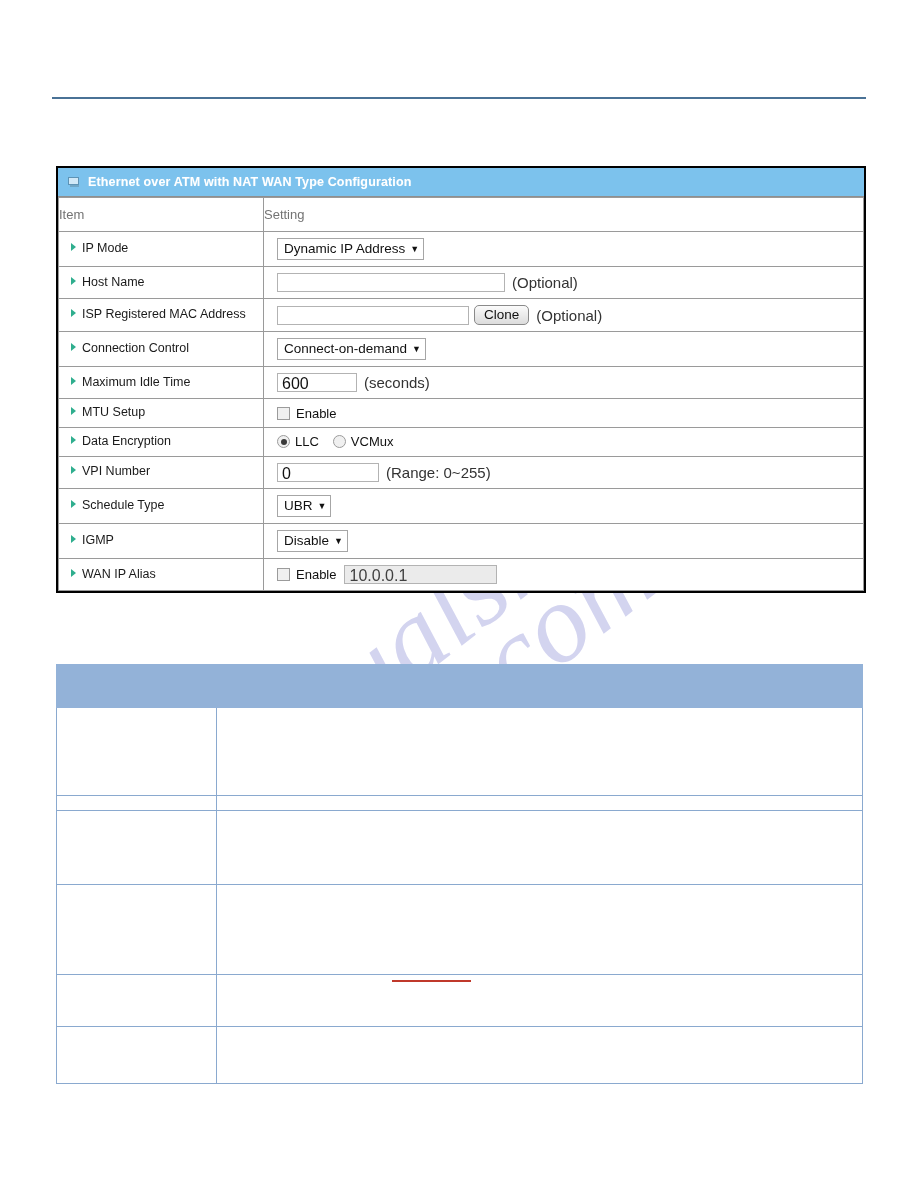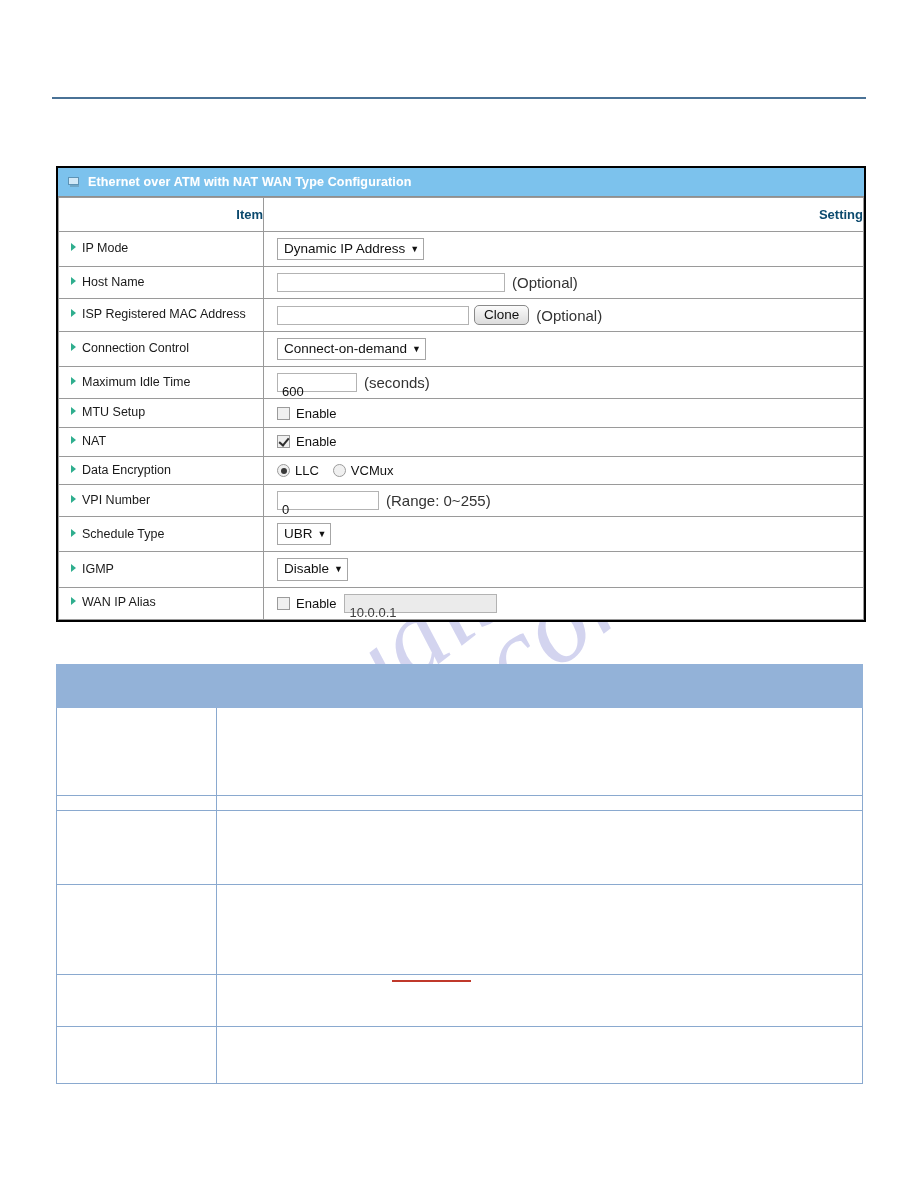--- a/index.html
+++ b/index.html
@@ -126,11 +126,11 @@
   }
   .cfg-table th {
     background: #ffffff;
-    font-weight: bold;
+    font-weight: normal;
     font-size: 13px;
     height: 33px;
-    text-align: right;
-    color: #0c4a6e;
+    text-align: left;
+    color: #737373;
   }
   .col-item { width: 205px; }
 

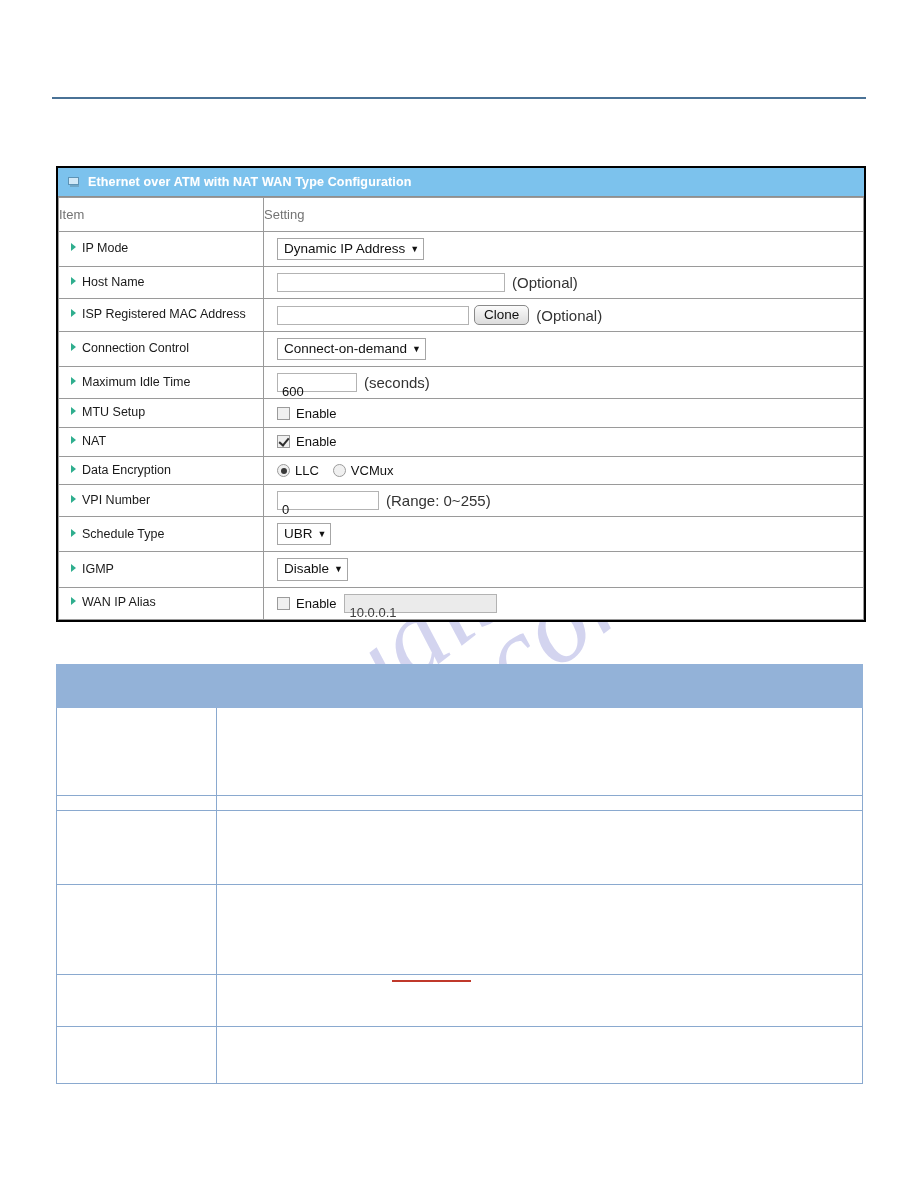--- a/index.html
+++ b/index.html
@@ -178,8 +178,8 @@
     background: #ffffff;
     height: 19px;
     line-height: 19px;
-    font-size: 13px;
-    padding: 8px 4px;
+    font-size: 16px;
+    padding: 0 4px;
     color: #111;
     vertical-align: middle;
     box-sizing: border-box;

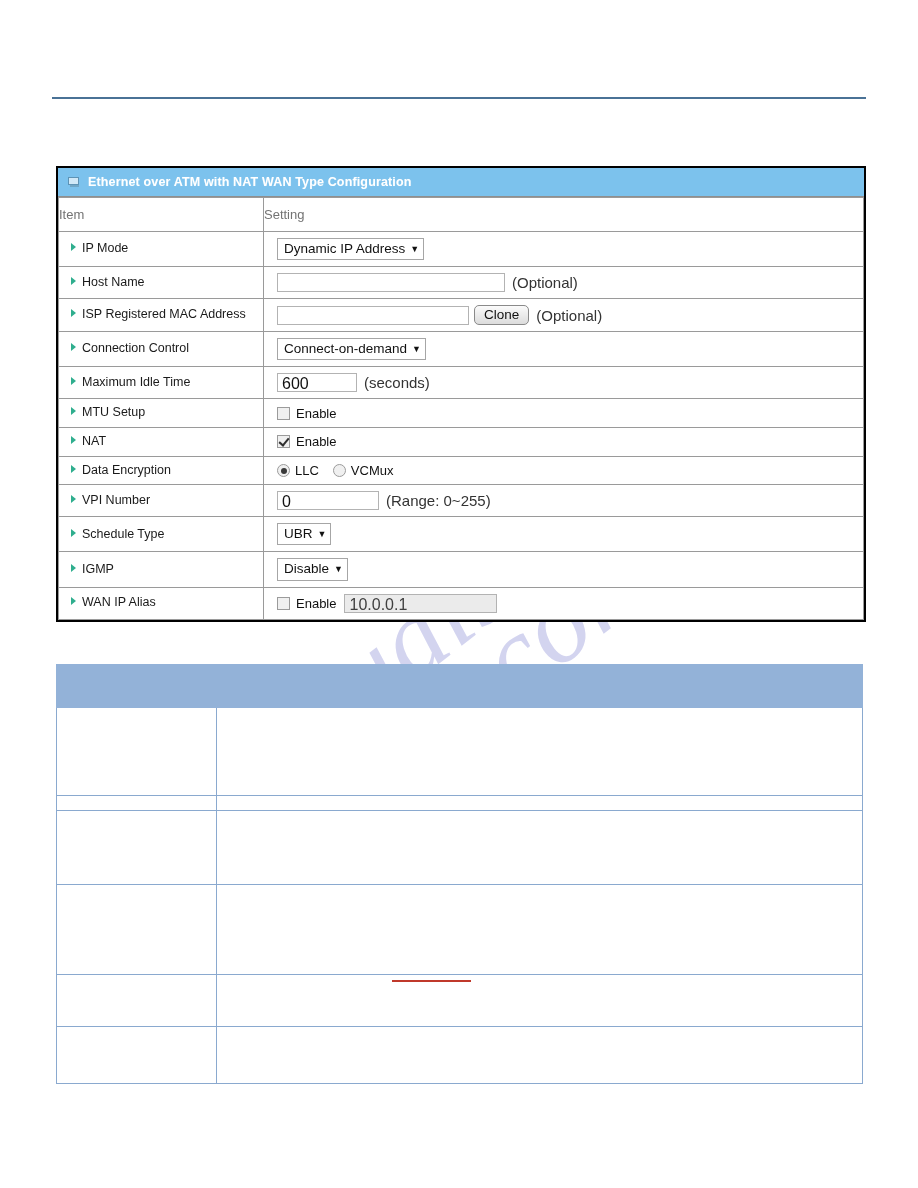--- a/index.html
+++ b/index.html
@@ -384,14 +384,6 @@
         </td>
       </tr>
 
-      <tr>
-        <td class="item-cell">
-          <span class="arrow"></span><span class="lbl">NAT</span>
-        </td>
-        <td class="setting-cell">
-          <span class="chk checked"></span><span class="ctl-label last">Enable</span>
-        </td>
-      </tr>
 
       <tr>
         <td class="item-cell">

